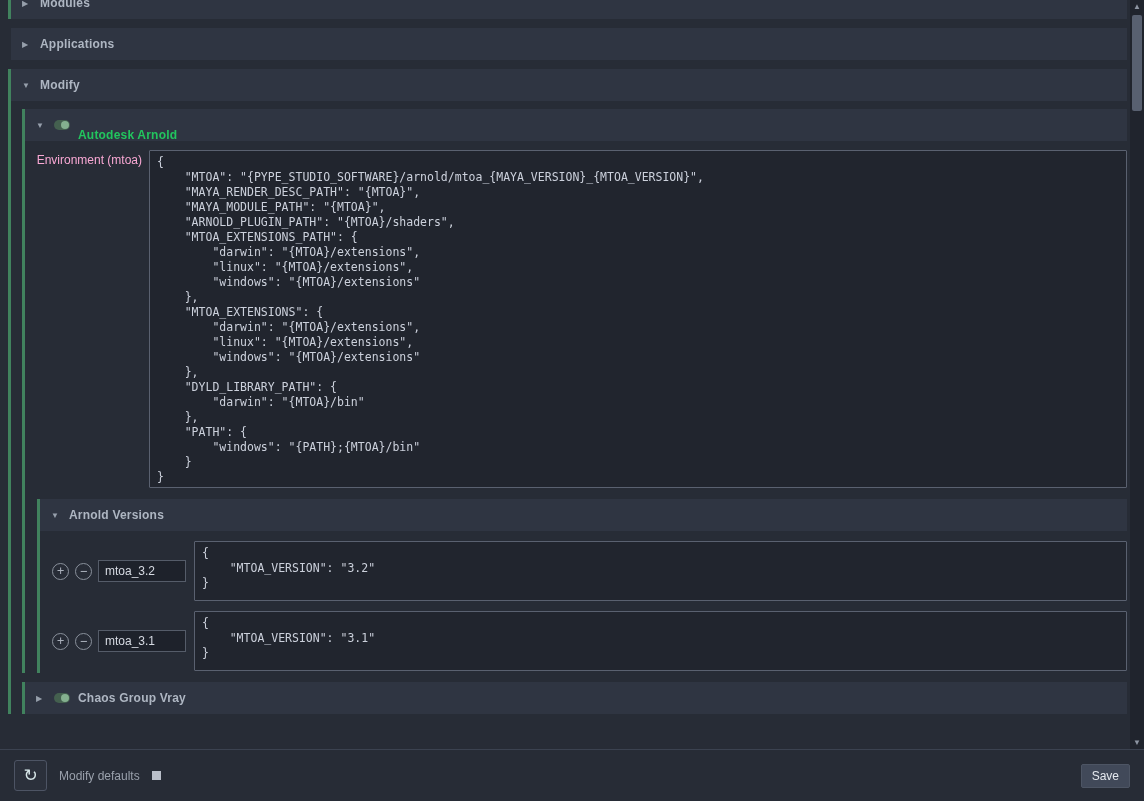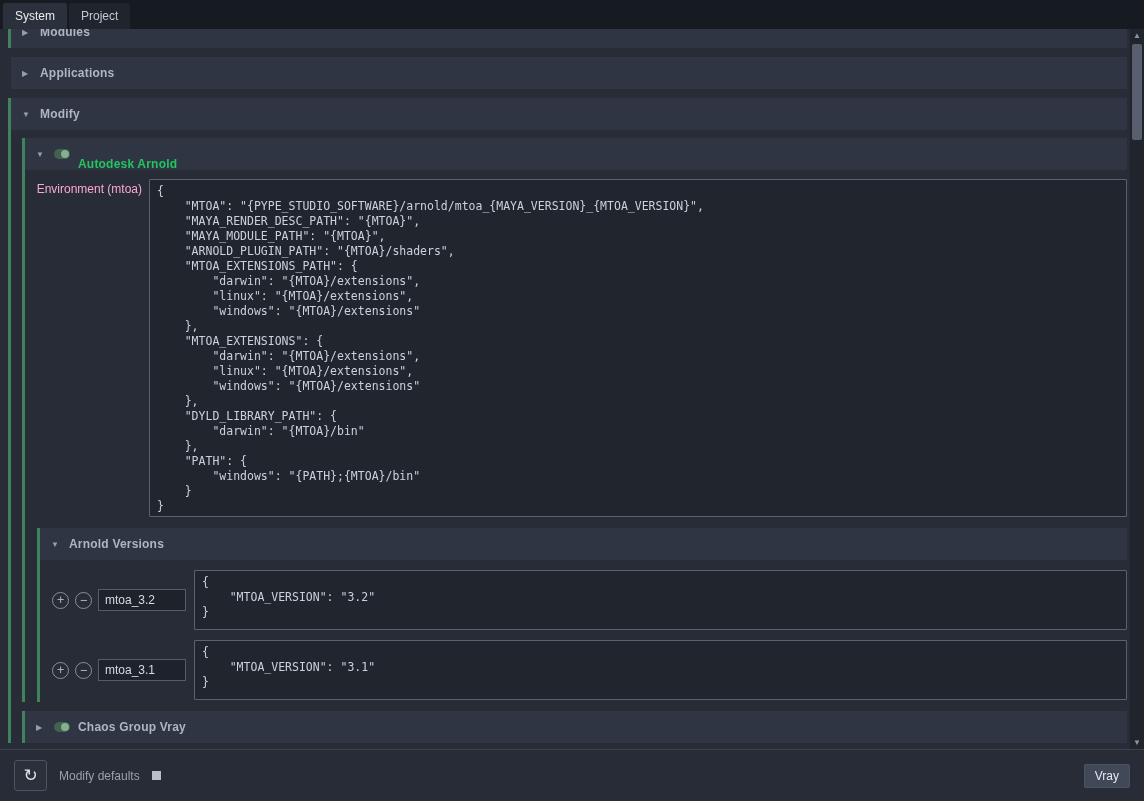--- a/index.html
+++ b/index.html
@@ -73,10 +73,6 @@
 
 <div class="app">
 
-  <div class="tabbar">
-    <div class="tab active">System</div>
-    <div class="tab">Project</div>
-  </div>
 
   <div class="content-wrap">
     <div class="content">

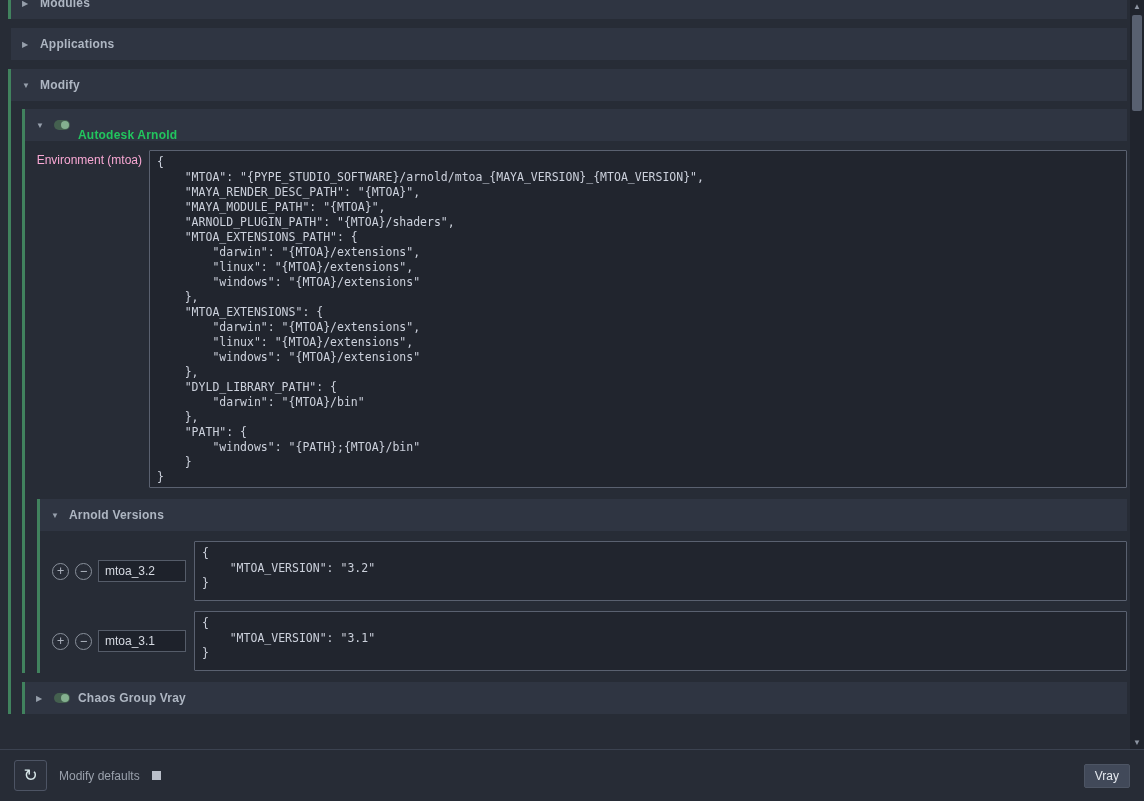--- a/index.html
+++ b/index.html
@@ -190,7 +190,7 @@
     <span class="footer-label">Modify defaults</span>
     <span class="mini-square"></span>
     <span class="footer-spacer"></span>
-    <button class="save-btn">Vray</button>
+    <button class="save-btn">Save</button>
   </div>
 
 </div>

